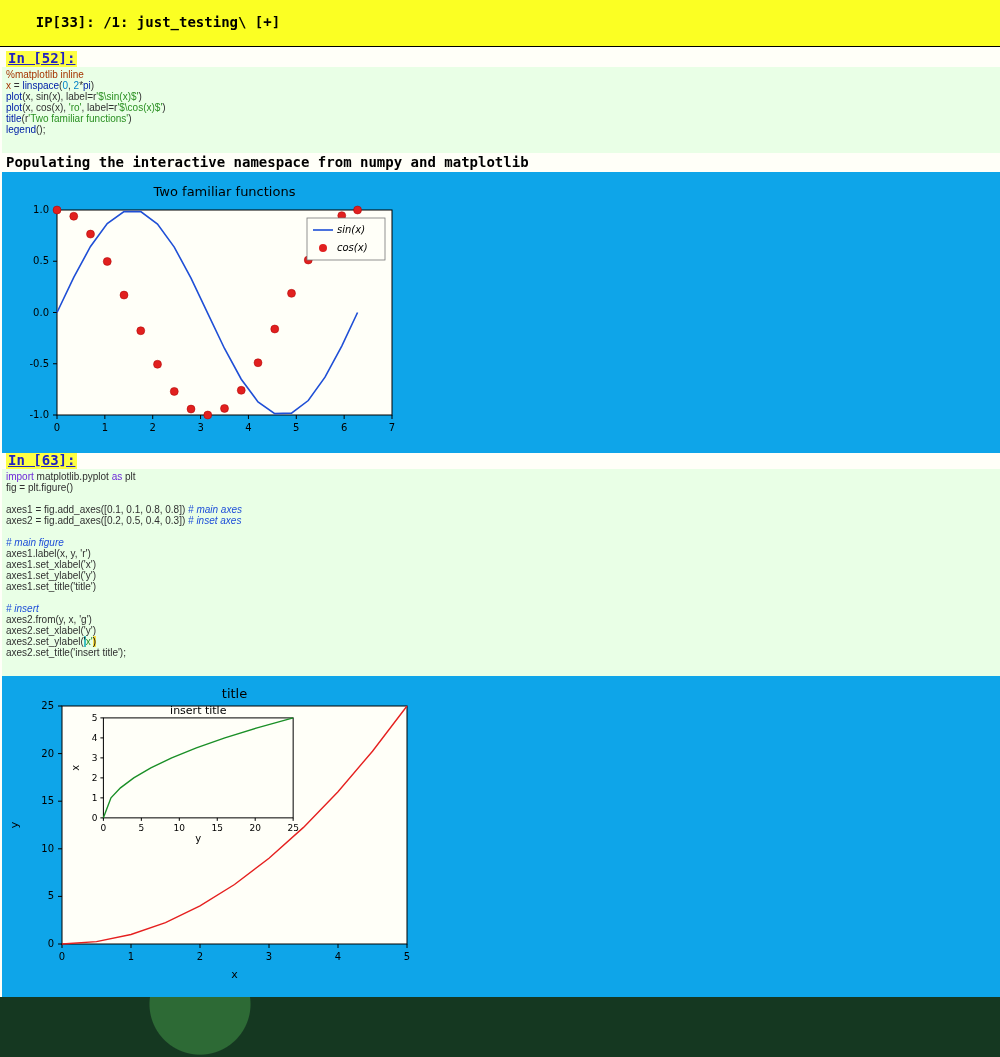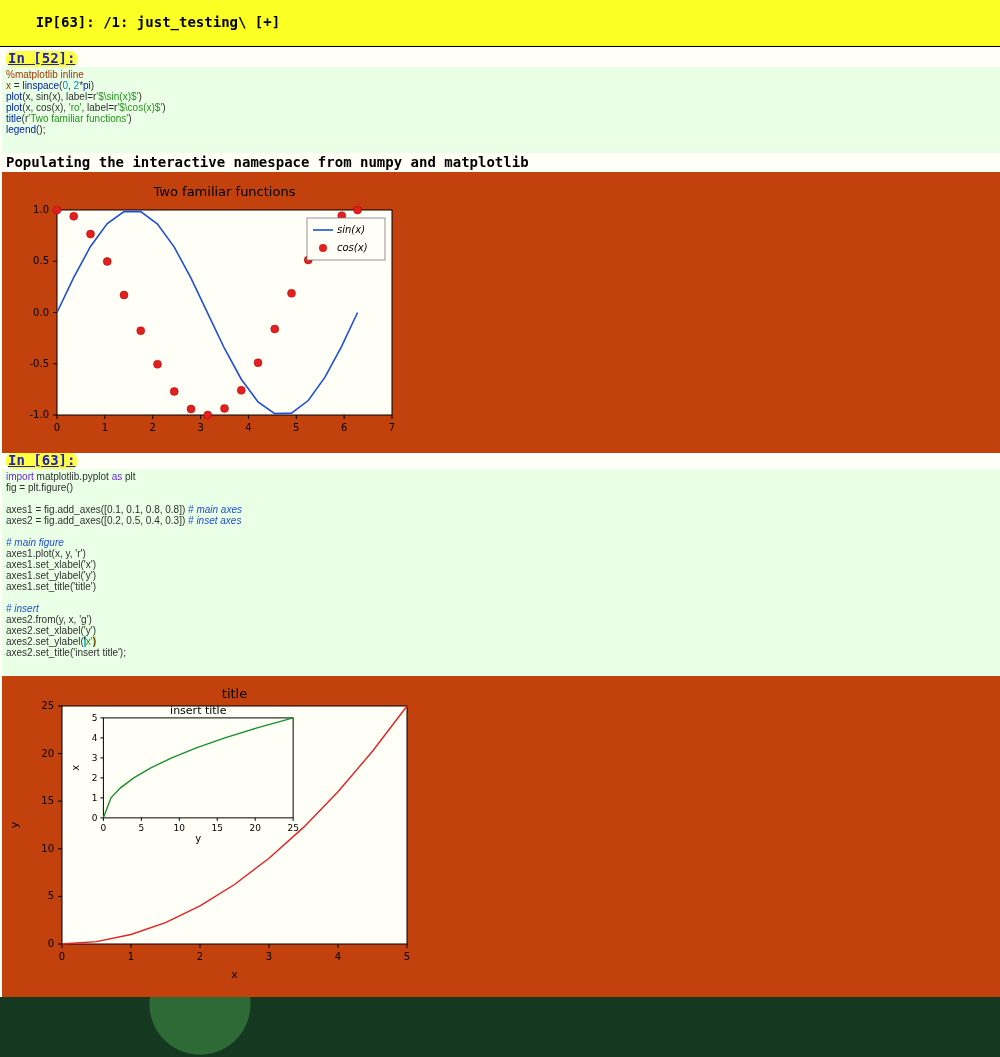--- a/index.html
+++ b/index.html
@@ -120,7 +120,7 @@
 <div class="frame">
 
   <div class="header-line">
-    <span>IP[63]: /1: just_testing\ [+]</span>
+    <span>IP[33]: /1: just_testing\ [+]</span>
   </div>
 
   <div class="notebook">

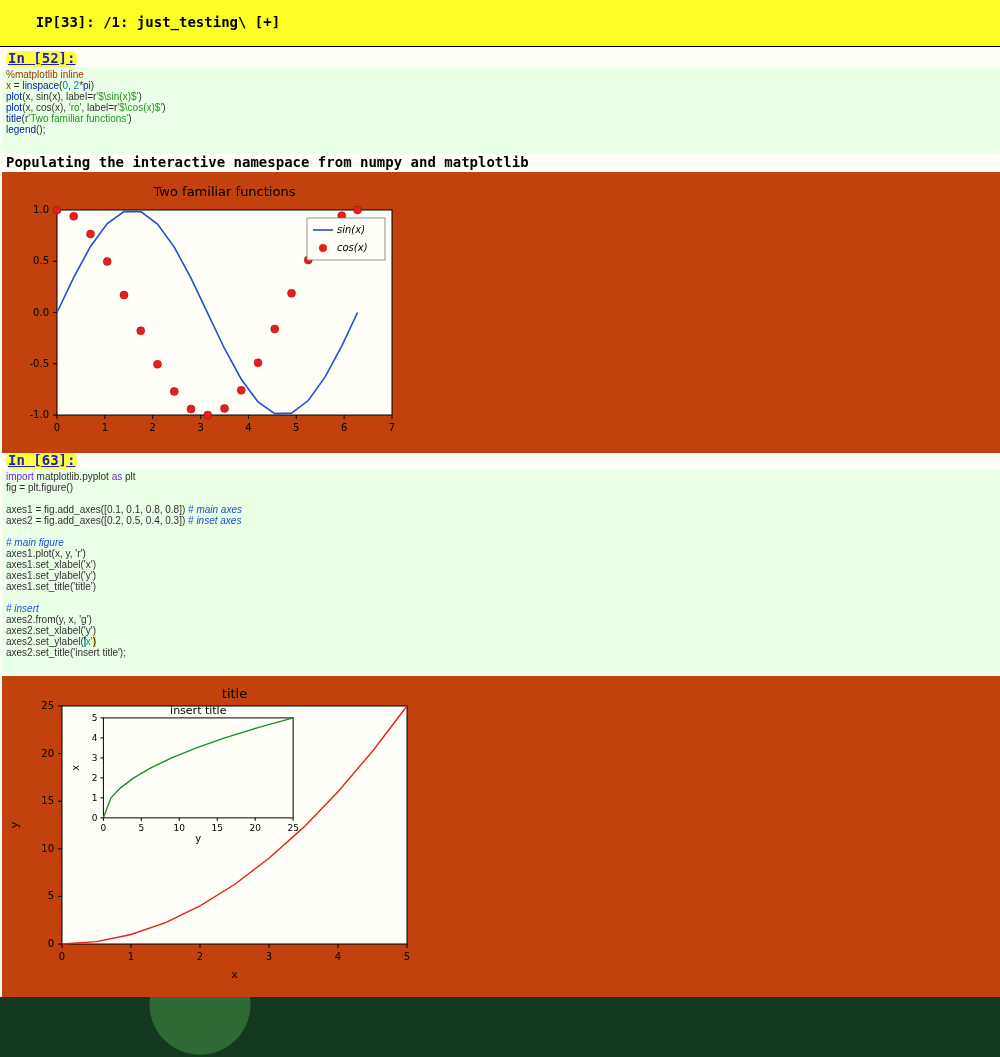--- a/index.html
+++ b/index.html
@@ -66,7 +66,6 @@
     font-weight: bold;
     margin: 0 0 0 4px;
     padding: 0 2px;
-    border-radius: 6px;
   }
 
   

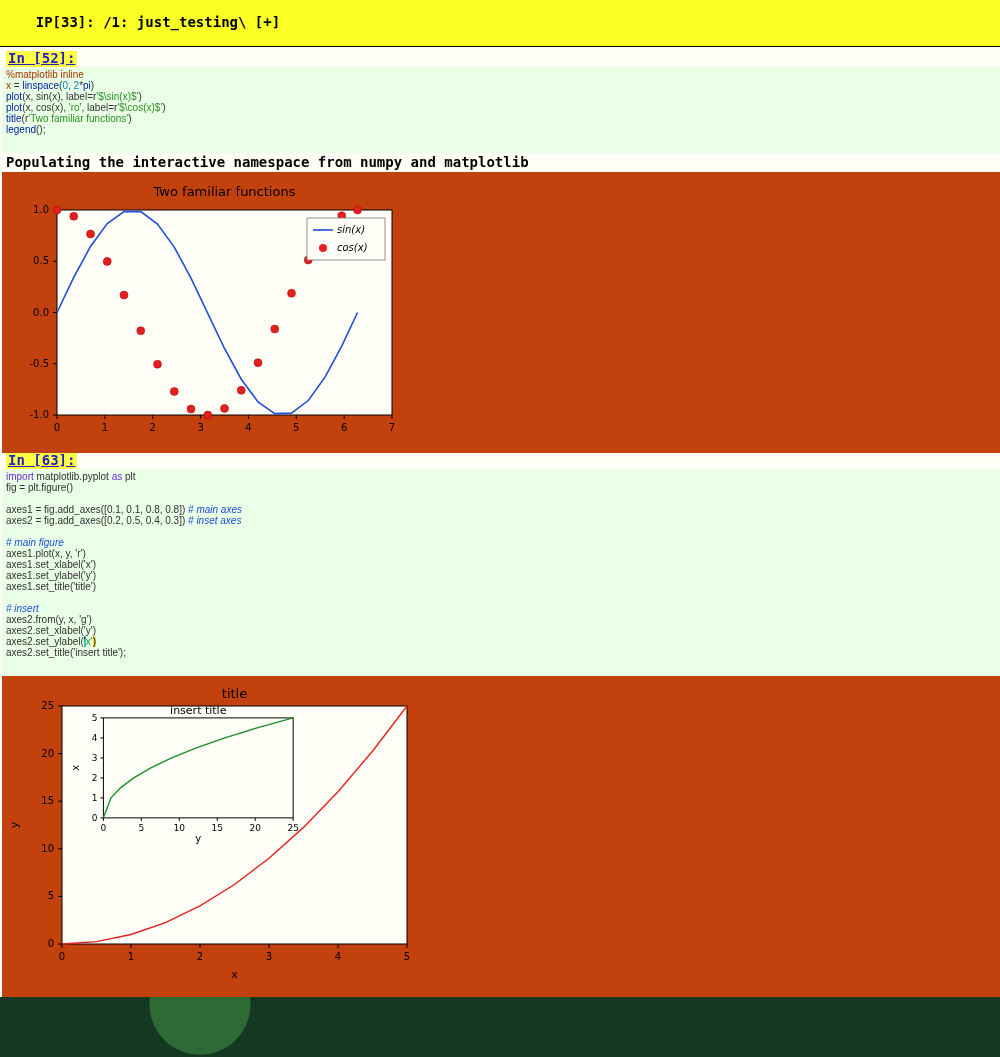--- a/index.html
+++ b/index.html
@@ -105,7 +105,7 @@
 
   
   .chart-block {
-    background: #c2410c;
+    background: #0ea5e9;
     padding: 8px 0 10px 0;
   }
 

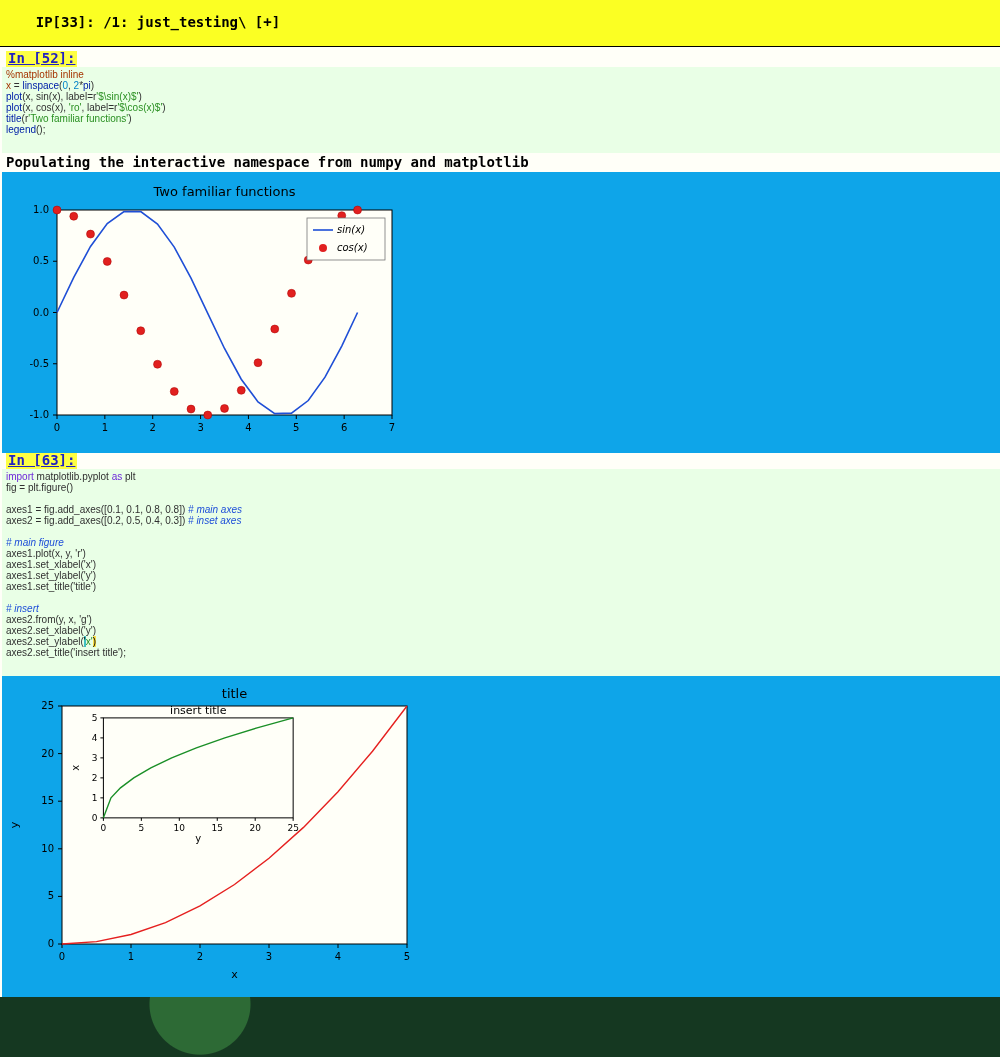--- a/index.html
+++ b/index.html
@@ -203,7 +203,7 @@
 <span>axes2 = fig.add_axes([0.2, 0.5, 0.4, 0.3]) </span><span class="c-gray"># inset axes</span>
 
 <span class="c-gray"># main figure</span>
-<span>axes1.plot(x, y, 'r')</span>
+<span>axes1.label(x, y, 'r')</span>
 <span>axes1.set_xlabel('x')</span>
 <span>axes1.set_ylabel('y')</span>
 <span>axes1.set_title('title')</span>

